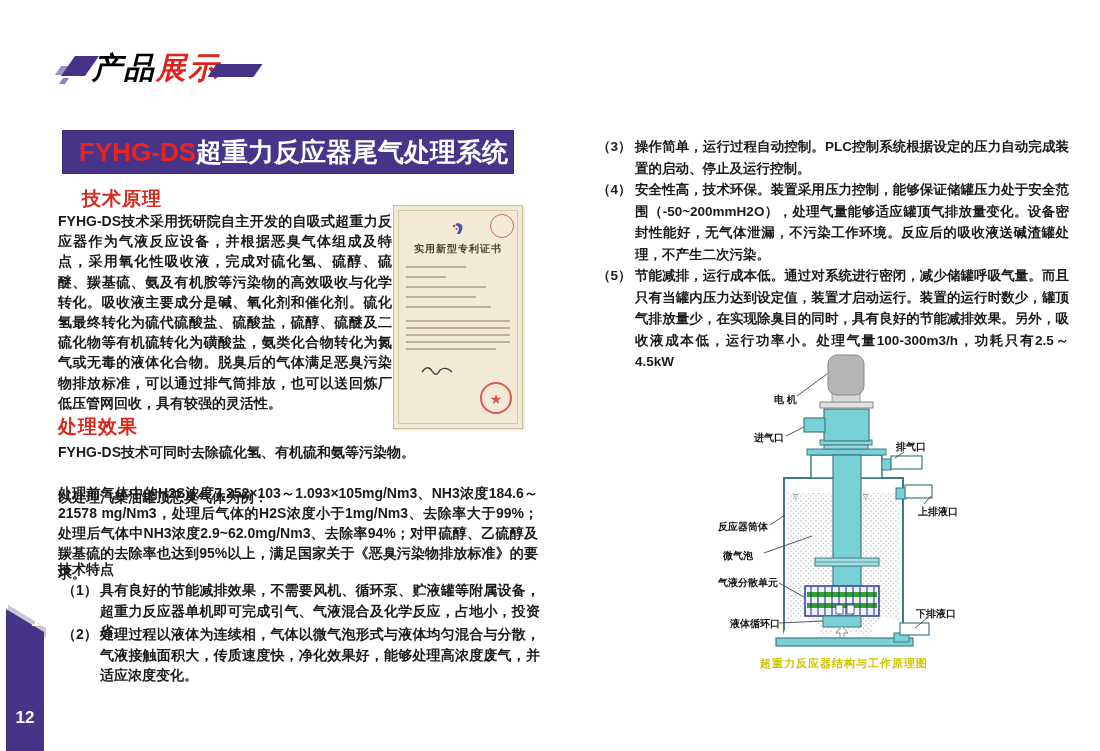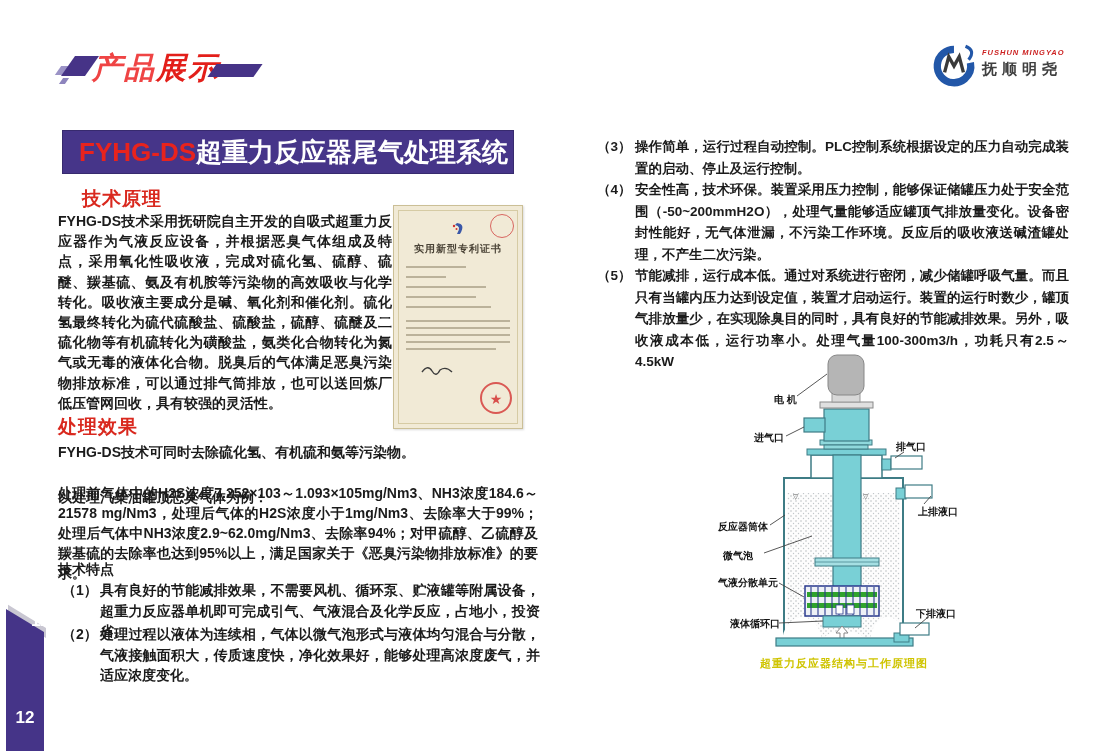--- a/index.html
+++ b/index.html
@@ -12,7 +12,7 @@
   .badge-shape { position:absolute; transform:skewX(-35deg); }
   .badge-text { position:absolute; left:92px; top:48px; font-size:30px; font-weight:bold;
     font-style:italic; letter-spacing:2px; white-space:nowrap; }
-  .badge-part1 { color:#ef4444; }
+  .badge-part1 { color:#000000; }
   .badge-part2 { color:#e31f1a; }
   
   .logo { position:absolute; left:930px; top:42px; width:160px; height:50px; }

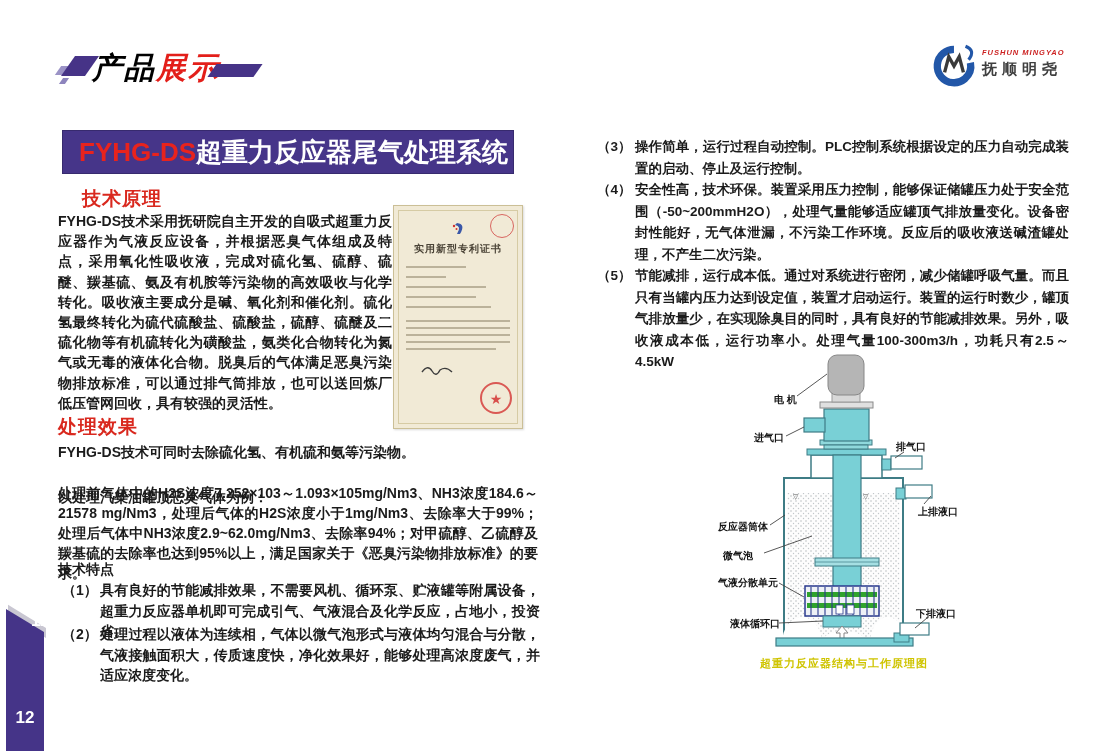--- a/index.html
+++ b/index.html
@@ -81,17 +81,6 @@
   </div>
   <span class="badge-shape" style="left:212px; top:64px; width:46px; height:13px; background:#463387;"></span>
 
-  <div class="logo">
-    <svg width="48" height="46" viewBox="0 0 44 44">
-      <circle cx="22" cy="23" r="16" fill="none" stroke="#2257a8" stroke-width="7" stroke-dasharray="78 23" stroke-dashoffset="-8" transform="rotate(-40 22 23)"></circle>
-      <path d="M 33 4 Q 43 8 36 17" fill="none" stroke="#2257a8" stroke-width="3"></path>
-      <path d="M 13 29 L 17 14 L 22 23 L 27 14 L 31 29" fill="none" stroke="#3a3a3a" stroke-width="3.2"></path>
-    </svg>
-    <div class="logo-texts">
-      <div class="logo-en">FUSHUN MINGYAO</div>
-      <div class="logo-zh">抚顺明尧</div>
-    </div>
-  </div>
 
   <div class="banner">
     <span class="code">FYHG-DS</span><span class="rest">超重力反应器尾气处理系统</span>

